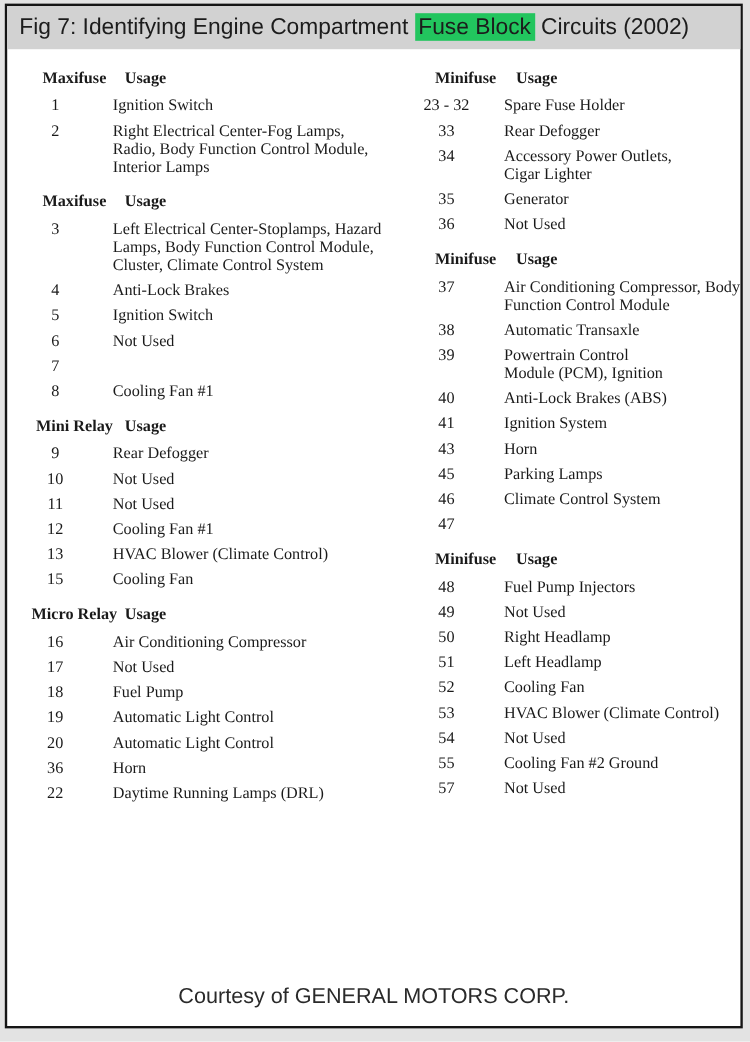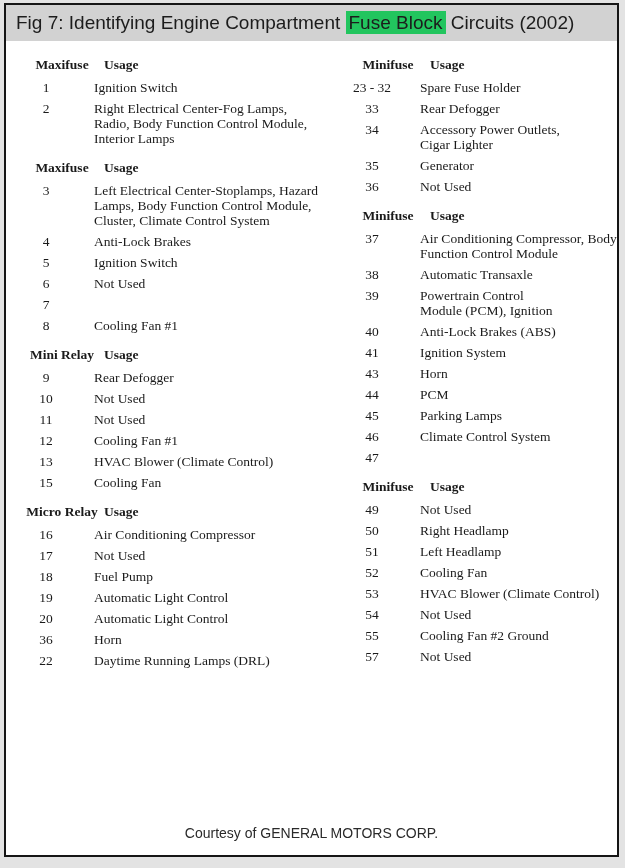--- a/index.html
+++ b/index.html
@@ -225,10 +225,6 @@
             <span class="usage-cell">Horn</span>
           </div>
           <div class="row">
-            <span class="num">44</span>
-            <span class="usage-cell">PCM</span>
-          </div>
-          <div class="row">
             <span class="num">45</span>
             <span class="usage-cell">Parking Lamps</span>
           </div>

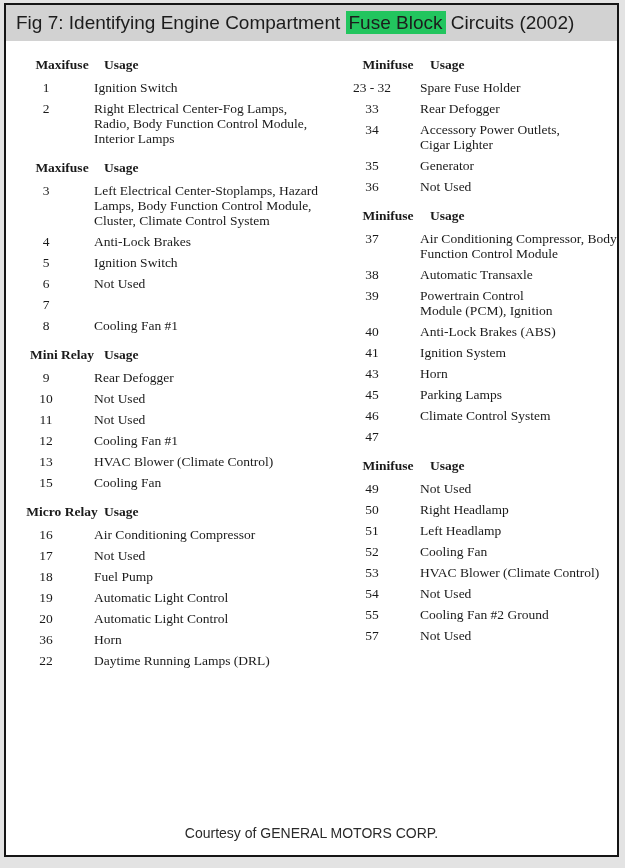--- a/index.html
+++ b/index.html
@@ -242,6 +242,10 @@
             <span class="usage-h">Usage</span>
           </div>
           <div class="row">
+            <span class="num">48</span>
+            <span class="usage-cell">Fuel Pump Injectors</span>
+          </div>
+          <div class="row">
             <span class="num">49</span>
             <span class="usage-cell">Not Used</span>
           </div>

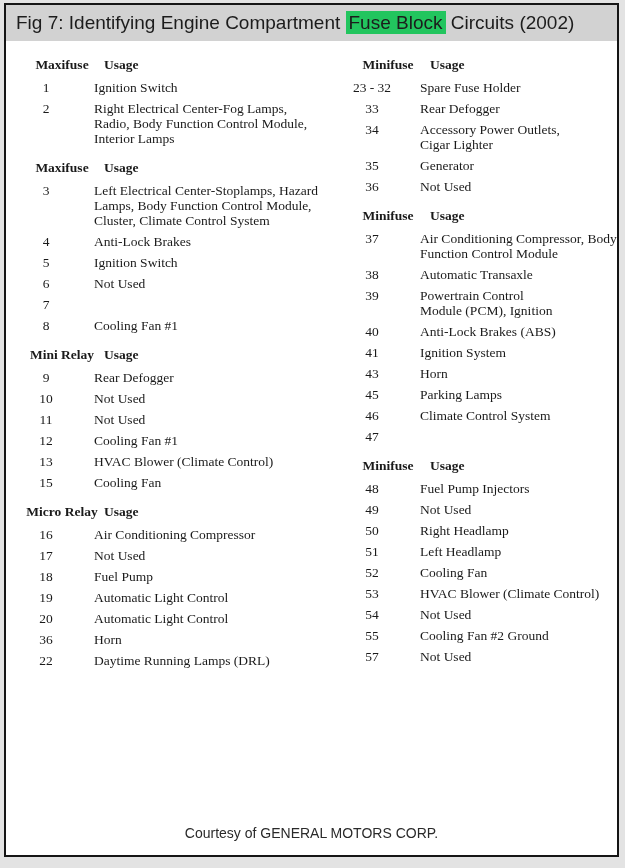--- a/index.html
+++ b/index.html
@@ -40,7 +40,7 @@
   .footer {
     text-align:center; margin-bottom:14px;
     font-family:"Liberation Sans","DejaVu Sans",sans-serif;
-    font-size:14px; color:#2a2a2a;
+    font-size:18px; color:#2a2a2a;
   }
 </style>
 </head>

